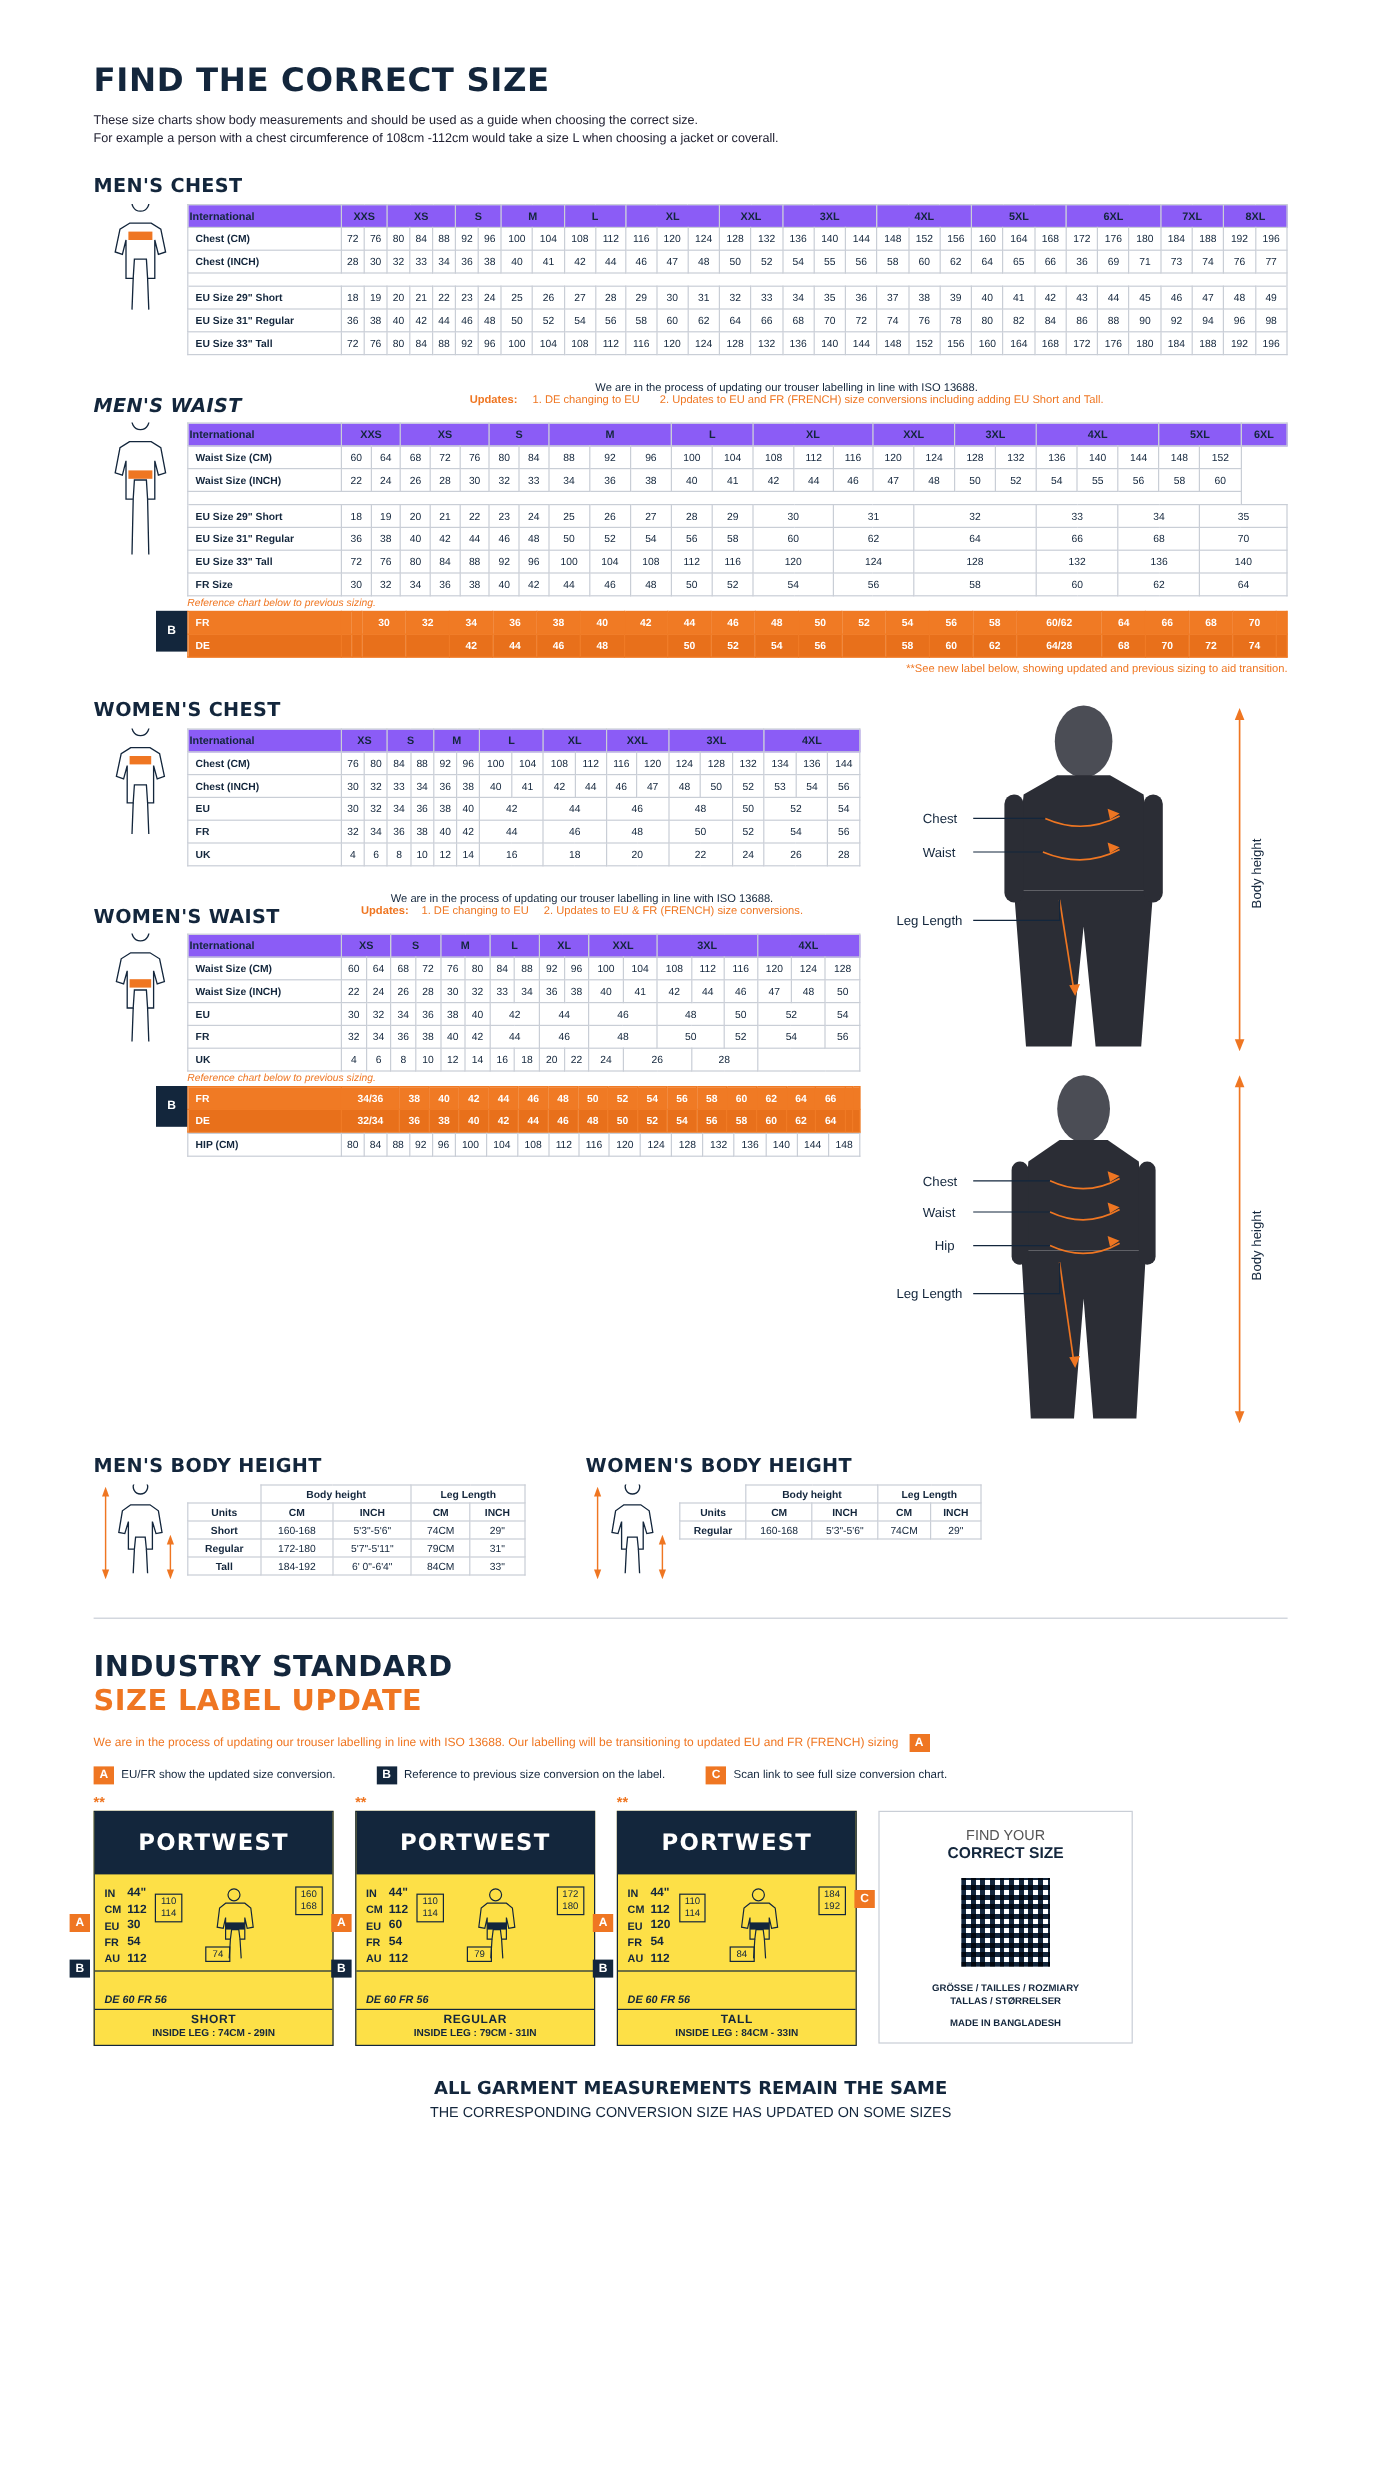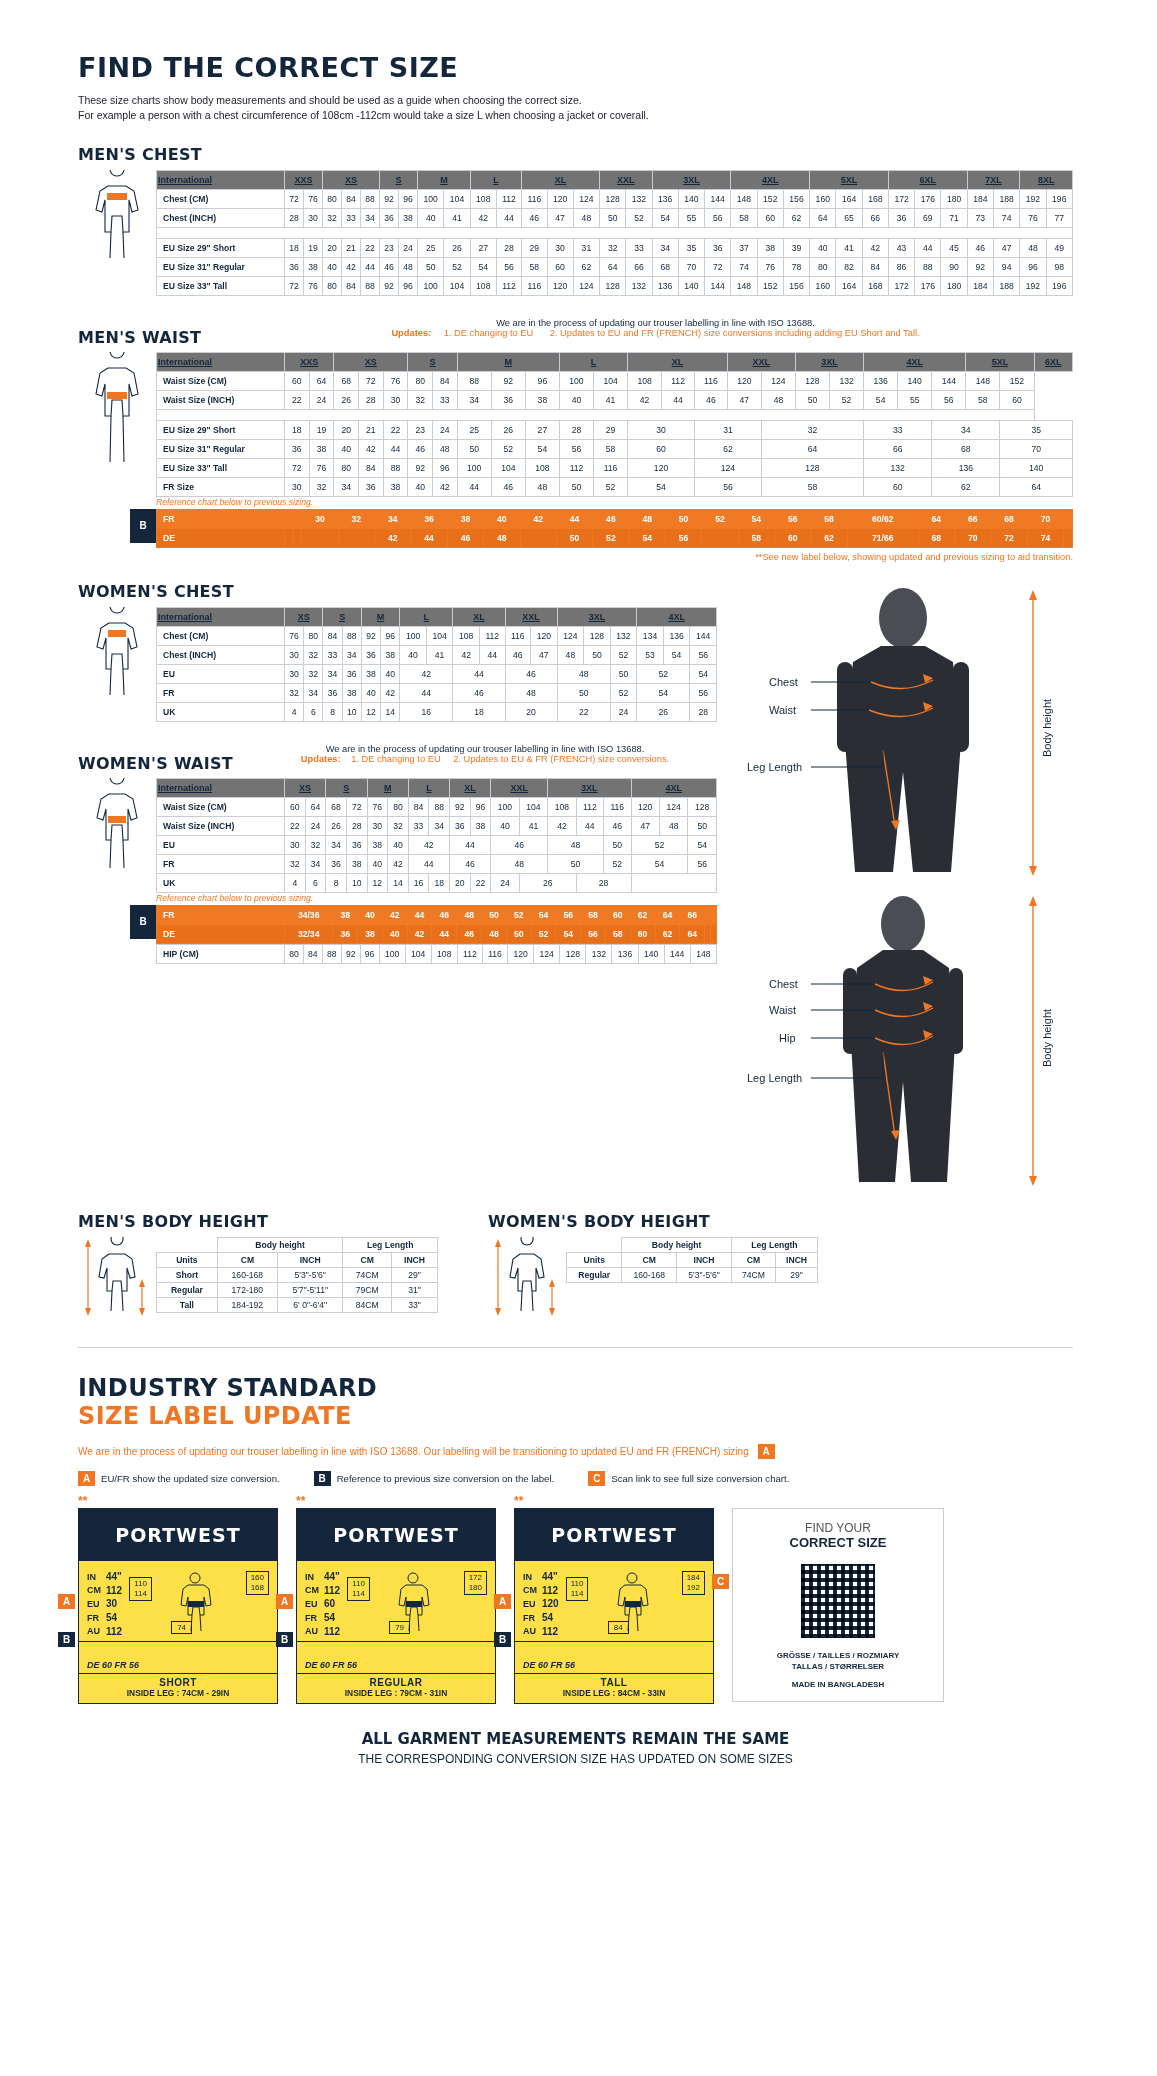--- a/index.html
+++ b/index.html
@@ -15,7 +15,7 @@
   .tbl{border-collapse:collapse;font-size:8.6px;width:100%;}
   .tbl td,.tbl th{border:1px solid #c9ced6;text-align:center;padding:2px 1px;height:14px;white-space:nowrap;}
   .tbl td.lbl{text-align:left;padding-left:6px;width:120px;font-weight:bold;color:#13263c;}
-  .tbl th{font-weight:bold;background:#737373;color:#13263c;font-size:9px;text-decoration:underline;}
+  .tbl th{font-weight:bold;background:#8b5cf6;color:#13263c;font-size:9px;}
   .tbl tr.spacer td{border-left:1px solid #c9ced6;border-right:1px solid #c9ced6;border-top:none;border-bottom:none;height:6px;}
   .note-orange{color:#ef7622;font-size:9.3px;}
   .upd{font-size:9.3px;color:#13263c;text-align:center;}

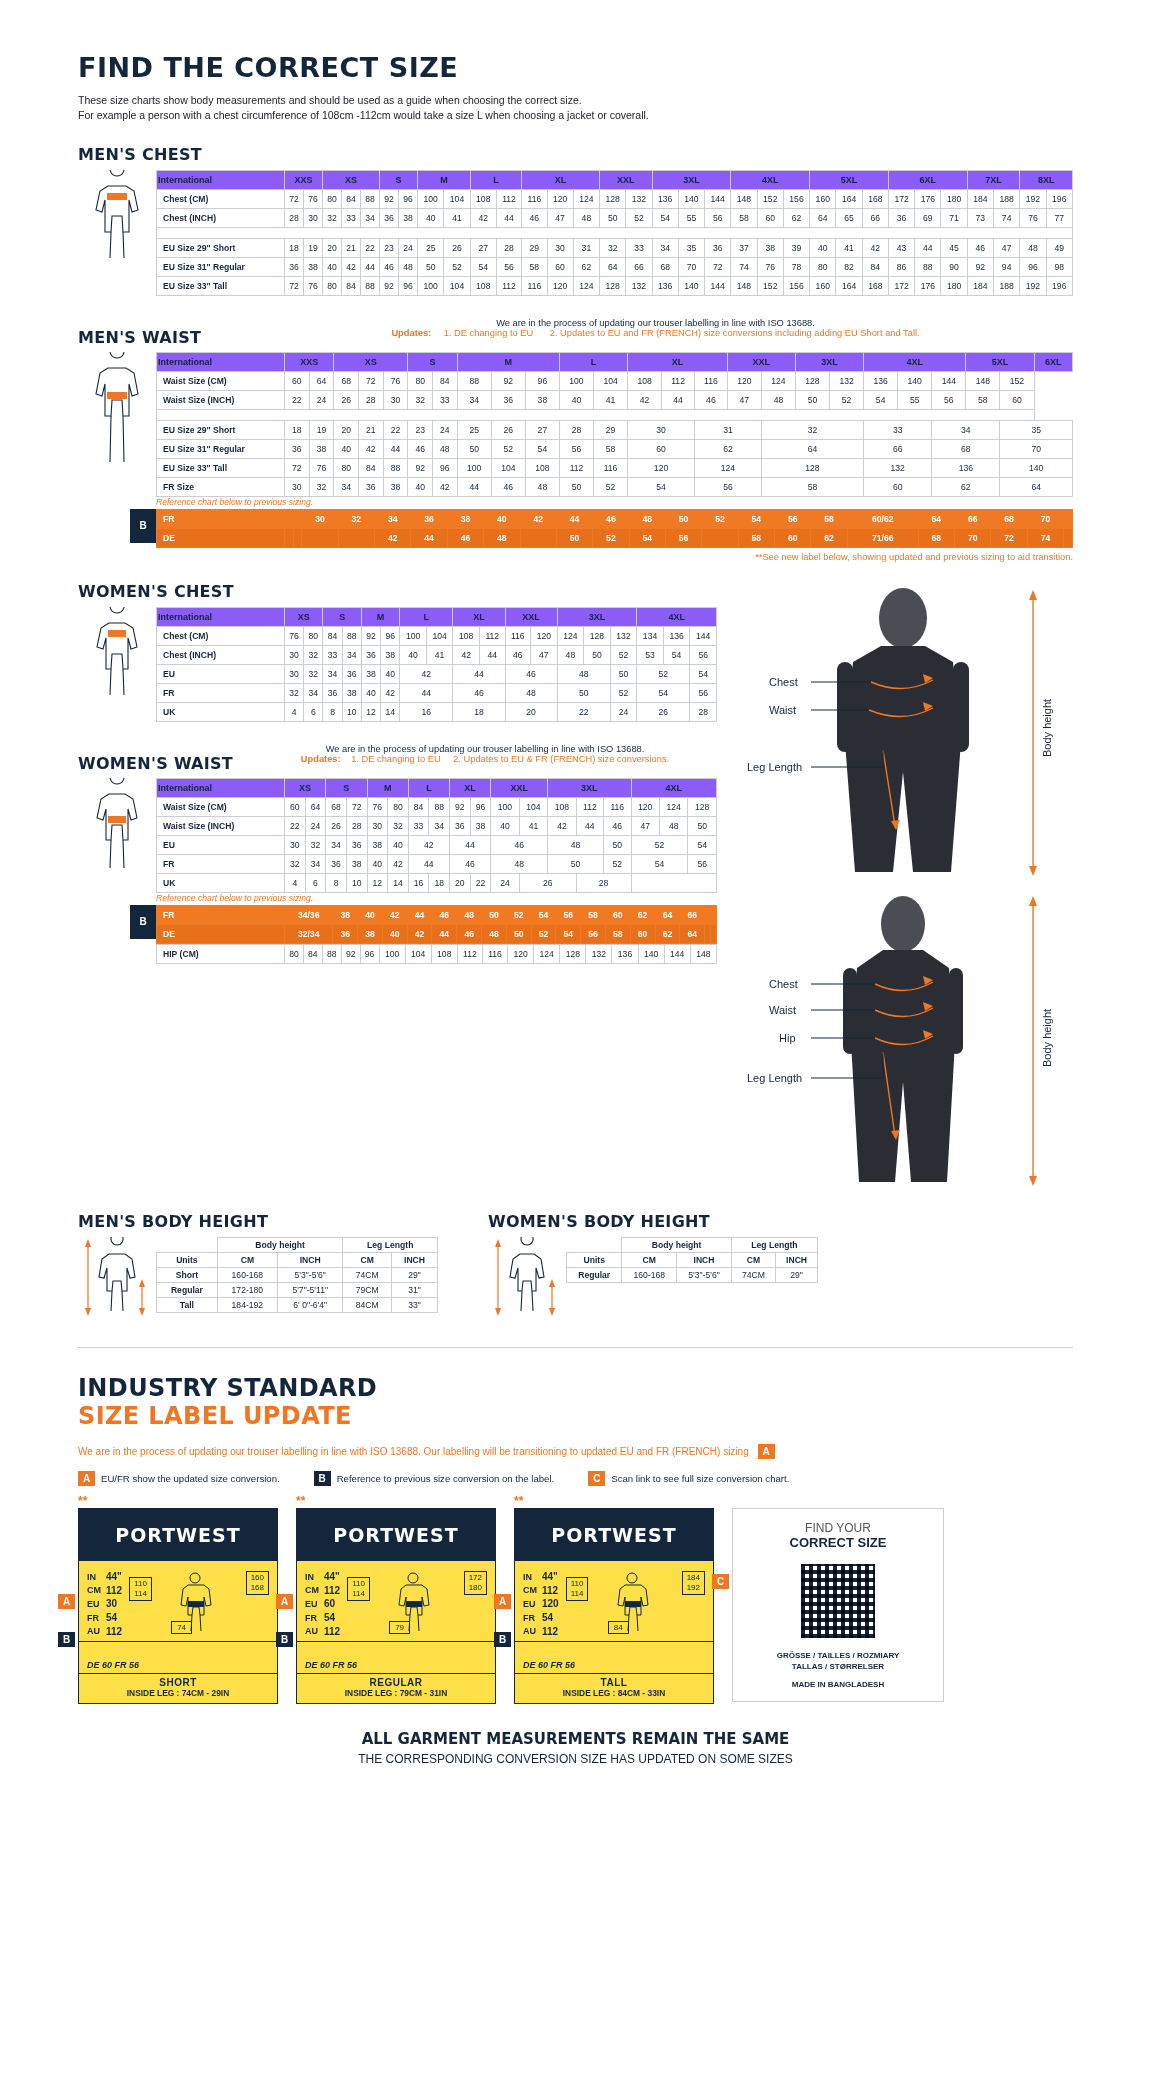--- a/index.html
+++ b/index.html
@@ -278,7 +278,7 @@
 
   <div class="block">
     <div style="position:relative;height:30px;">
-      <div class="sec-title" style="position:absolute;left:0;top:10px;">MEN'S WAIST</div>
+      <div class="sec-title" style="position:absolute;left:0;top:10px;font-style:italic;">MEN'S WAIST</div>
       <div style="padding-left:160px;">
         <div class="upd">We are in the process of updating our trouser labelling in line with ISO 13688.</div>
         <div class="upd">

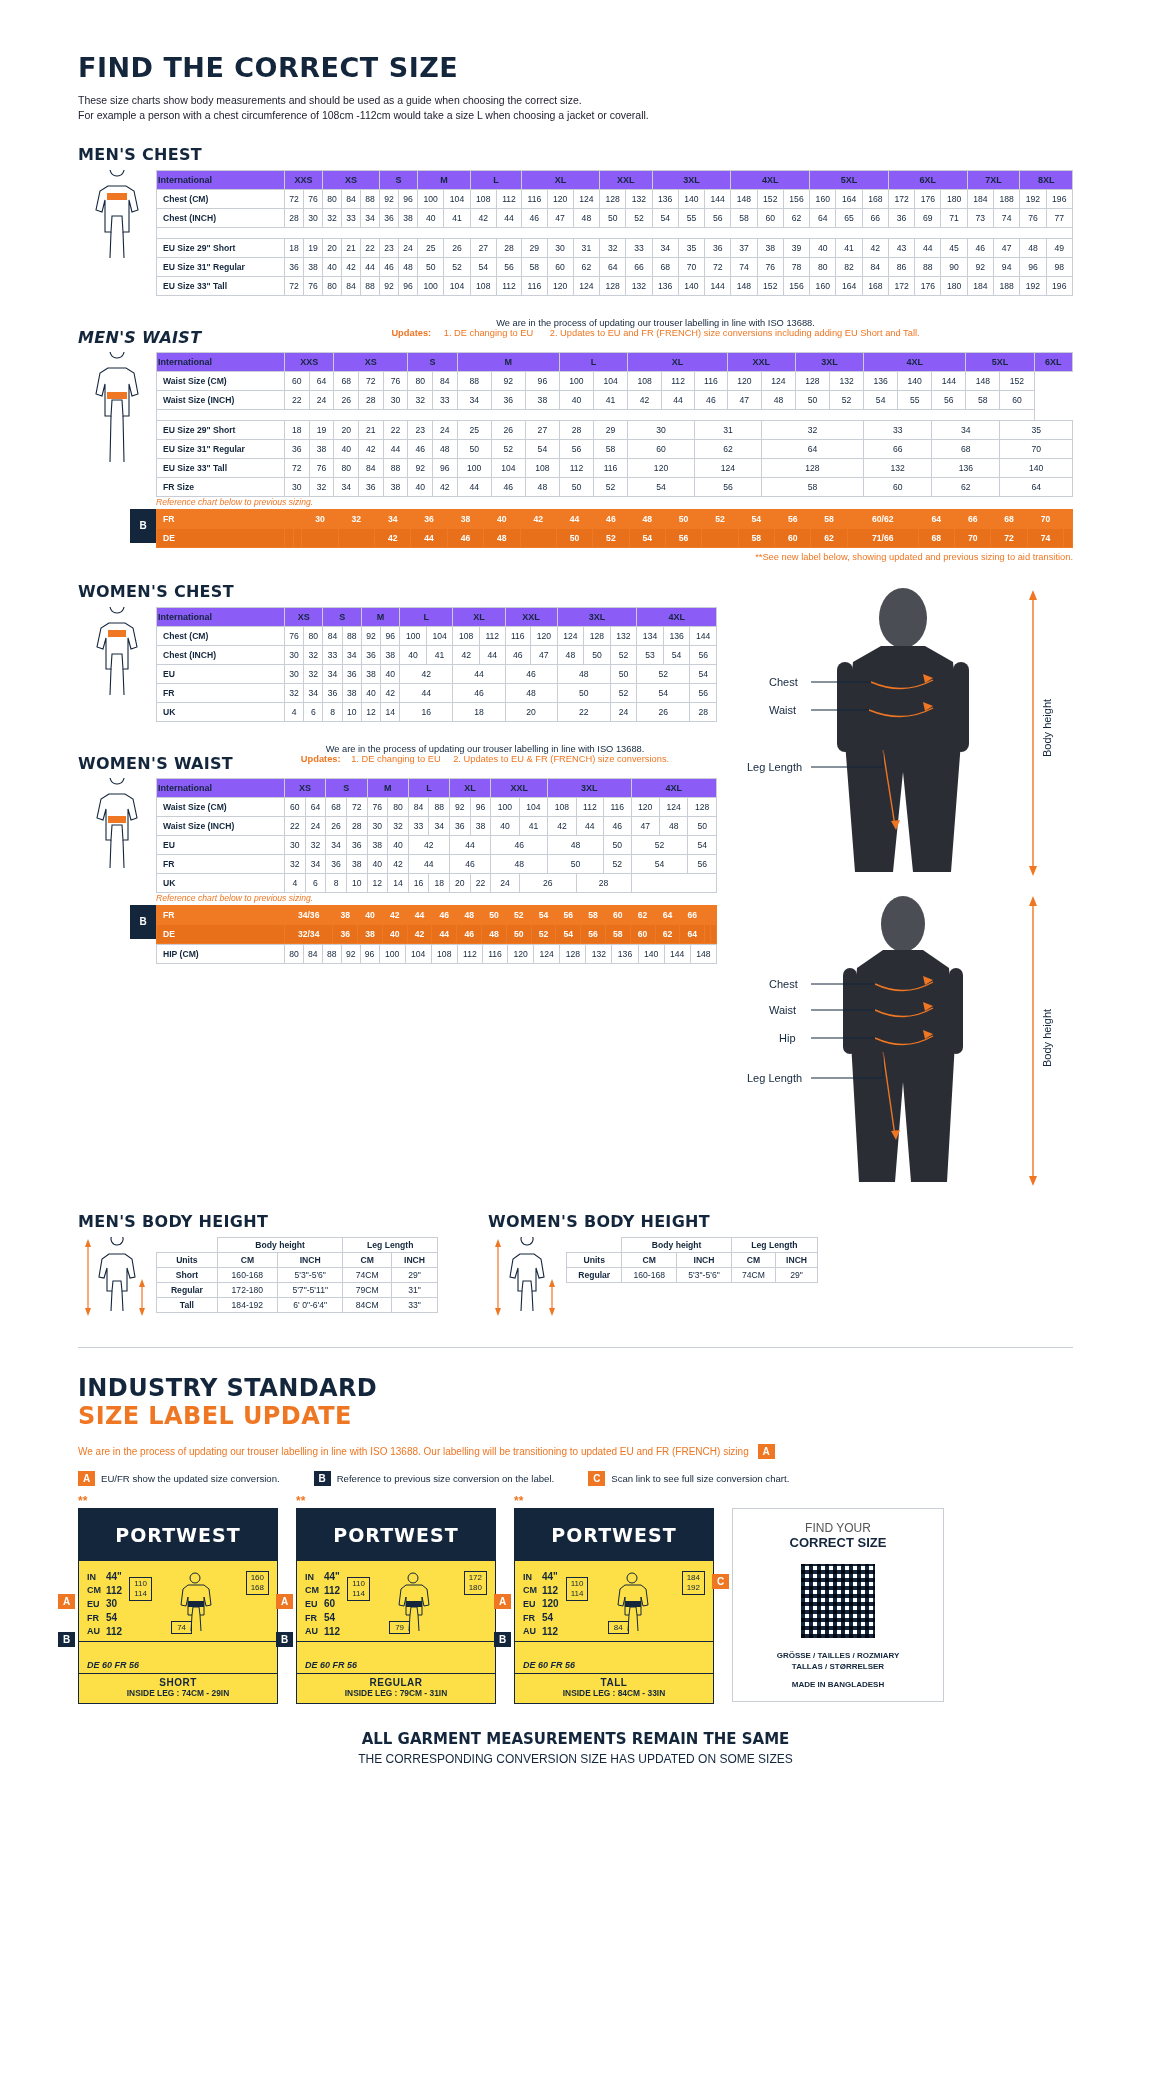--- a/index.html
+++ b/index.html
@@ -515,7 +515,7 @@
                   <td>58</td>
                   <td>60</td>
                   <td>62</td>
-                  <td>71/66</td>
+                  <td>64/28</td>
                   <td>68</td>
                   <td>70</td>
                   <td>72</td>

